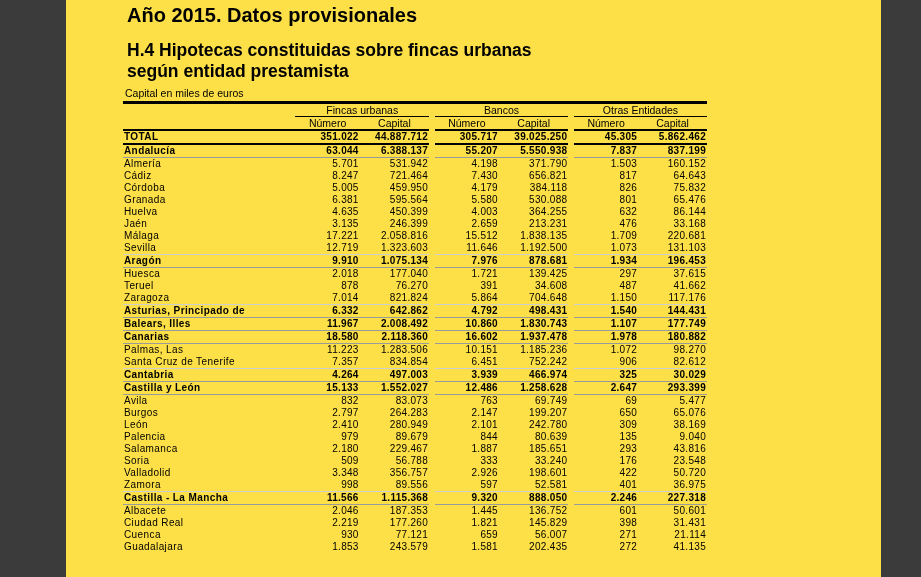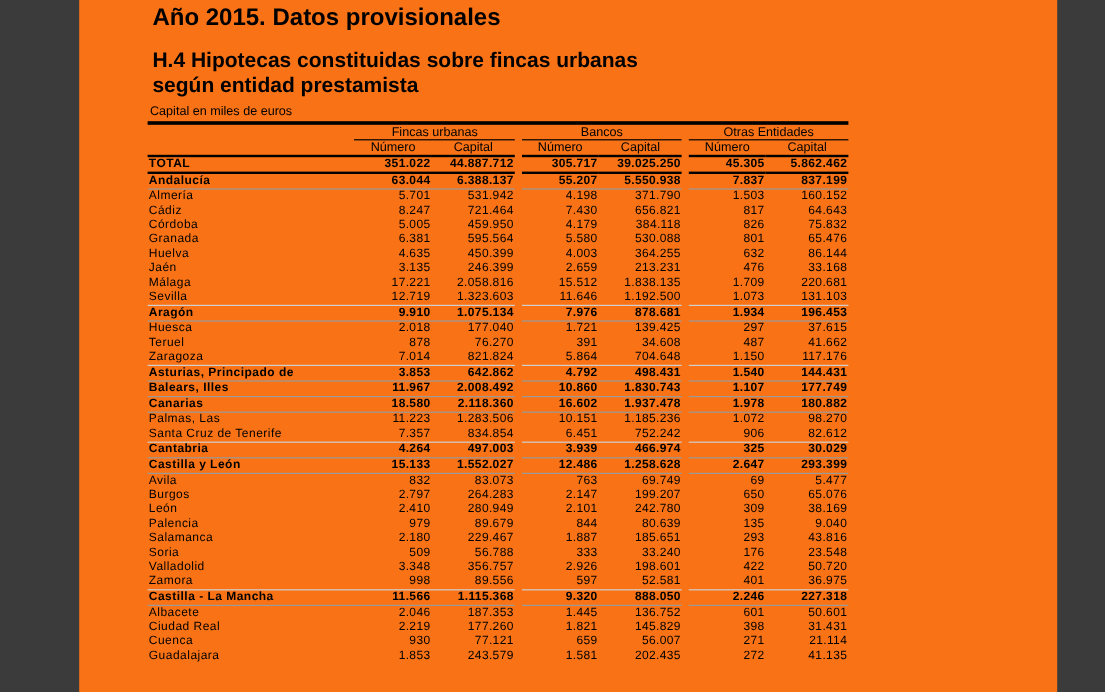--- a/index.html
+++ b/index.html
@@ -11,7 +11,7 @@
   }
   .page {
     position: absolute; left: 66px; top: 0; width: 815px; height: 577px;
-    background: #f97316; overflow: hidden;
+    background: #fde047; overflow: hidden;
   }
   .title1 {
     position: absolute; left: 61px; top: 4px;

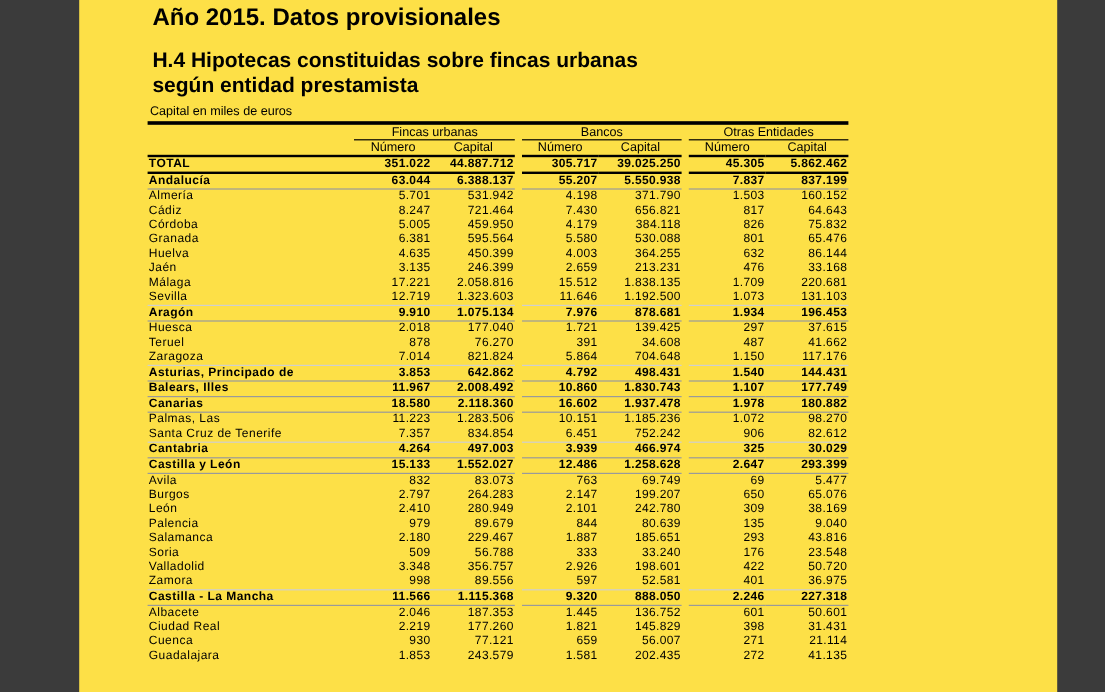--- a/index.html
+++ b/index.html
@@ -257,7 +257,7 @@
         </tr>
         <tr class="bold">
           <td class="name">Asturias, Principado de</td>
-          <td class="num">3.853</td>
+          <td class="num">6.332</td>
           <td class="num">642.862</td>
           <td class="gap"></td>
           <td class="num">4.792</td>

